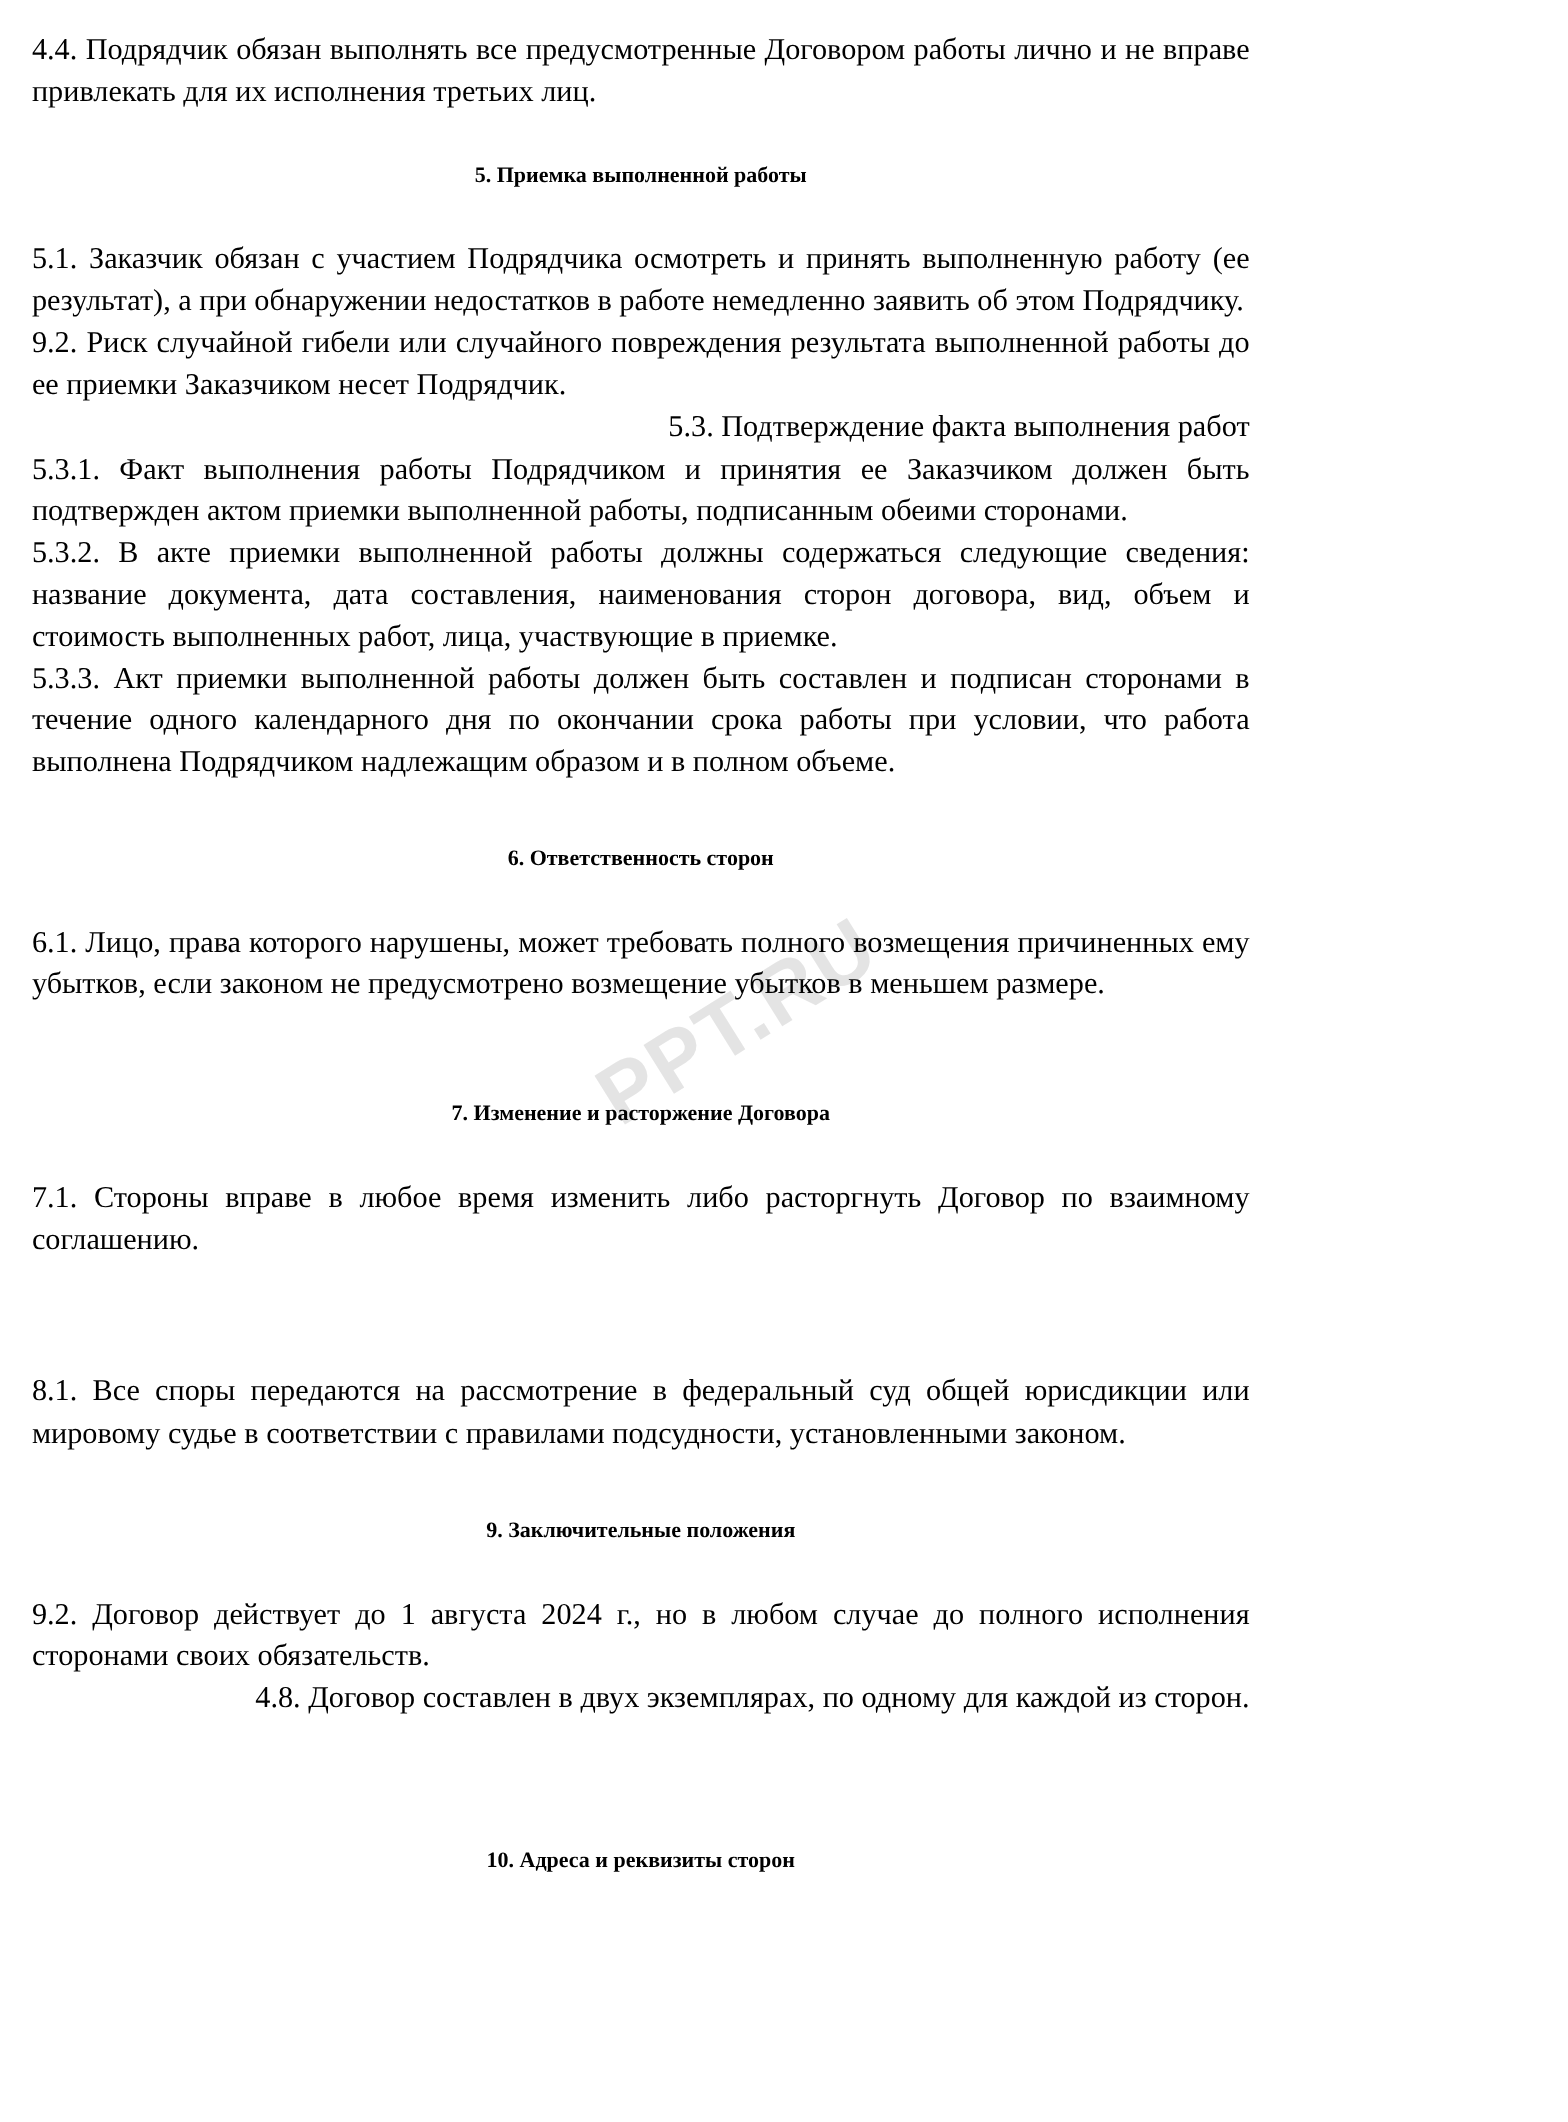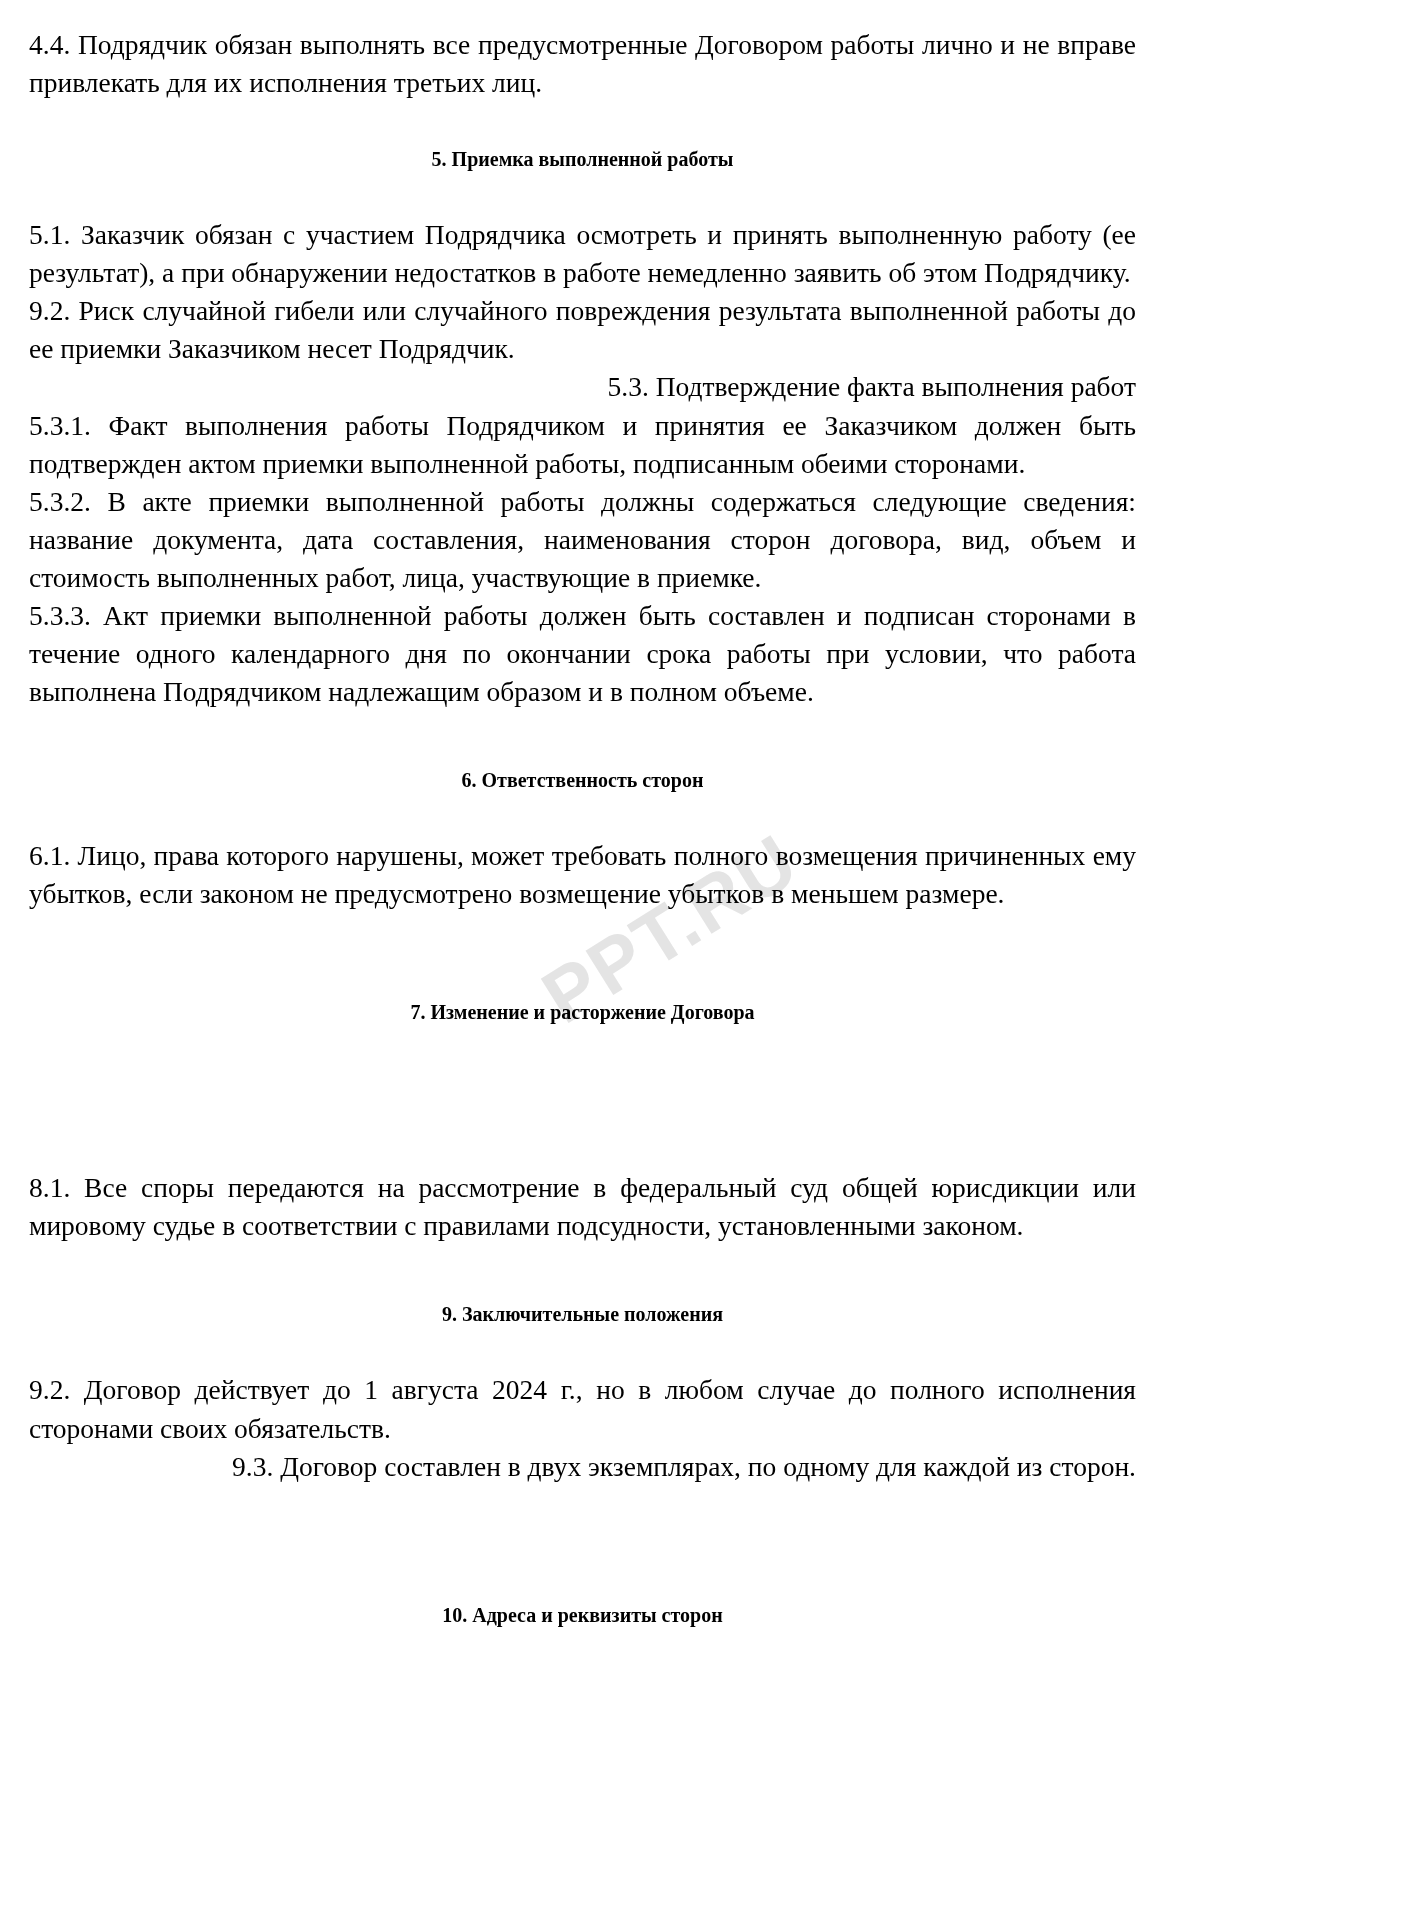--- a/index.html
+++ b/index.html
@@ -122,6 +122,7 @@
     <h2 class="section-heading">7. Изменение и расторжение Договора</h2>
     <div class="gap-lg"></div>
 
+    <p class="para">7.1. Стороны вправе в любое время изменить либо расторгнуть Договор по взаимному соглашению.</p>
 
     <div class="gap-xl"></div>
     <div class="gap-lg"></div>

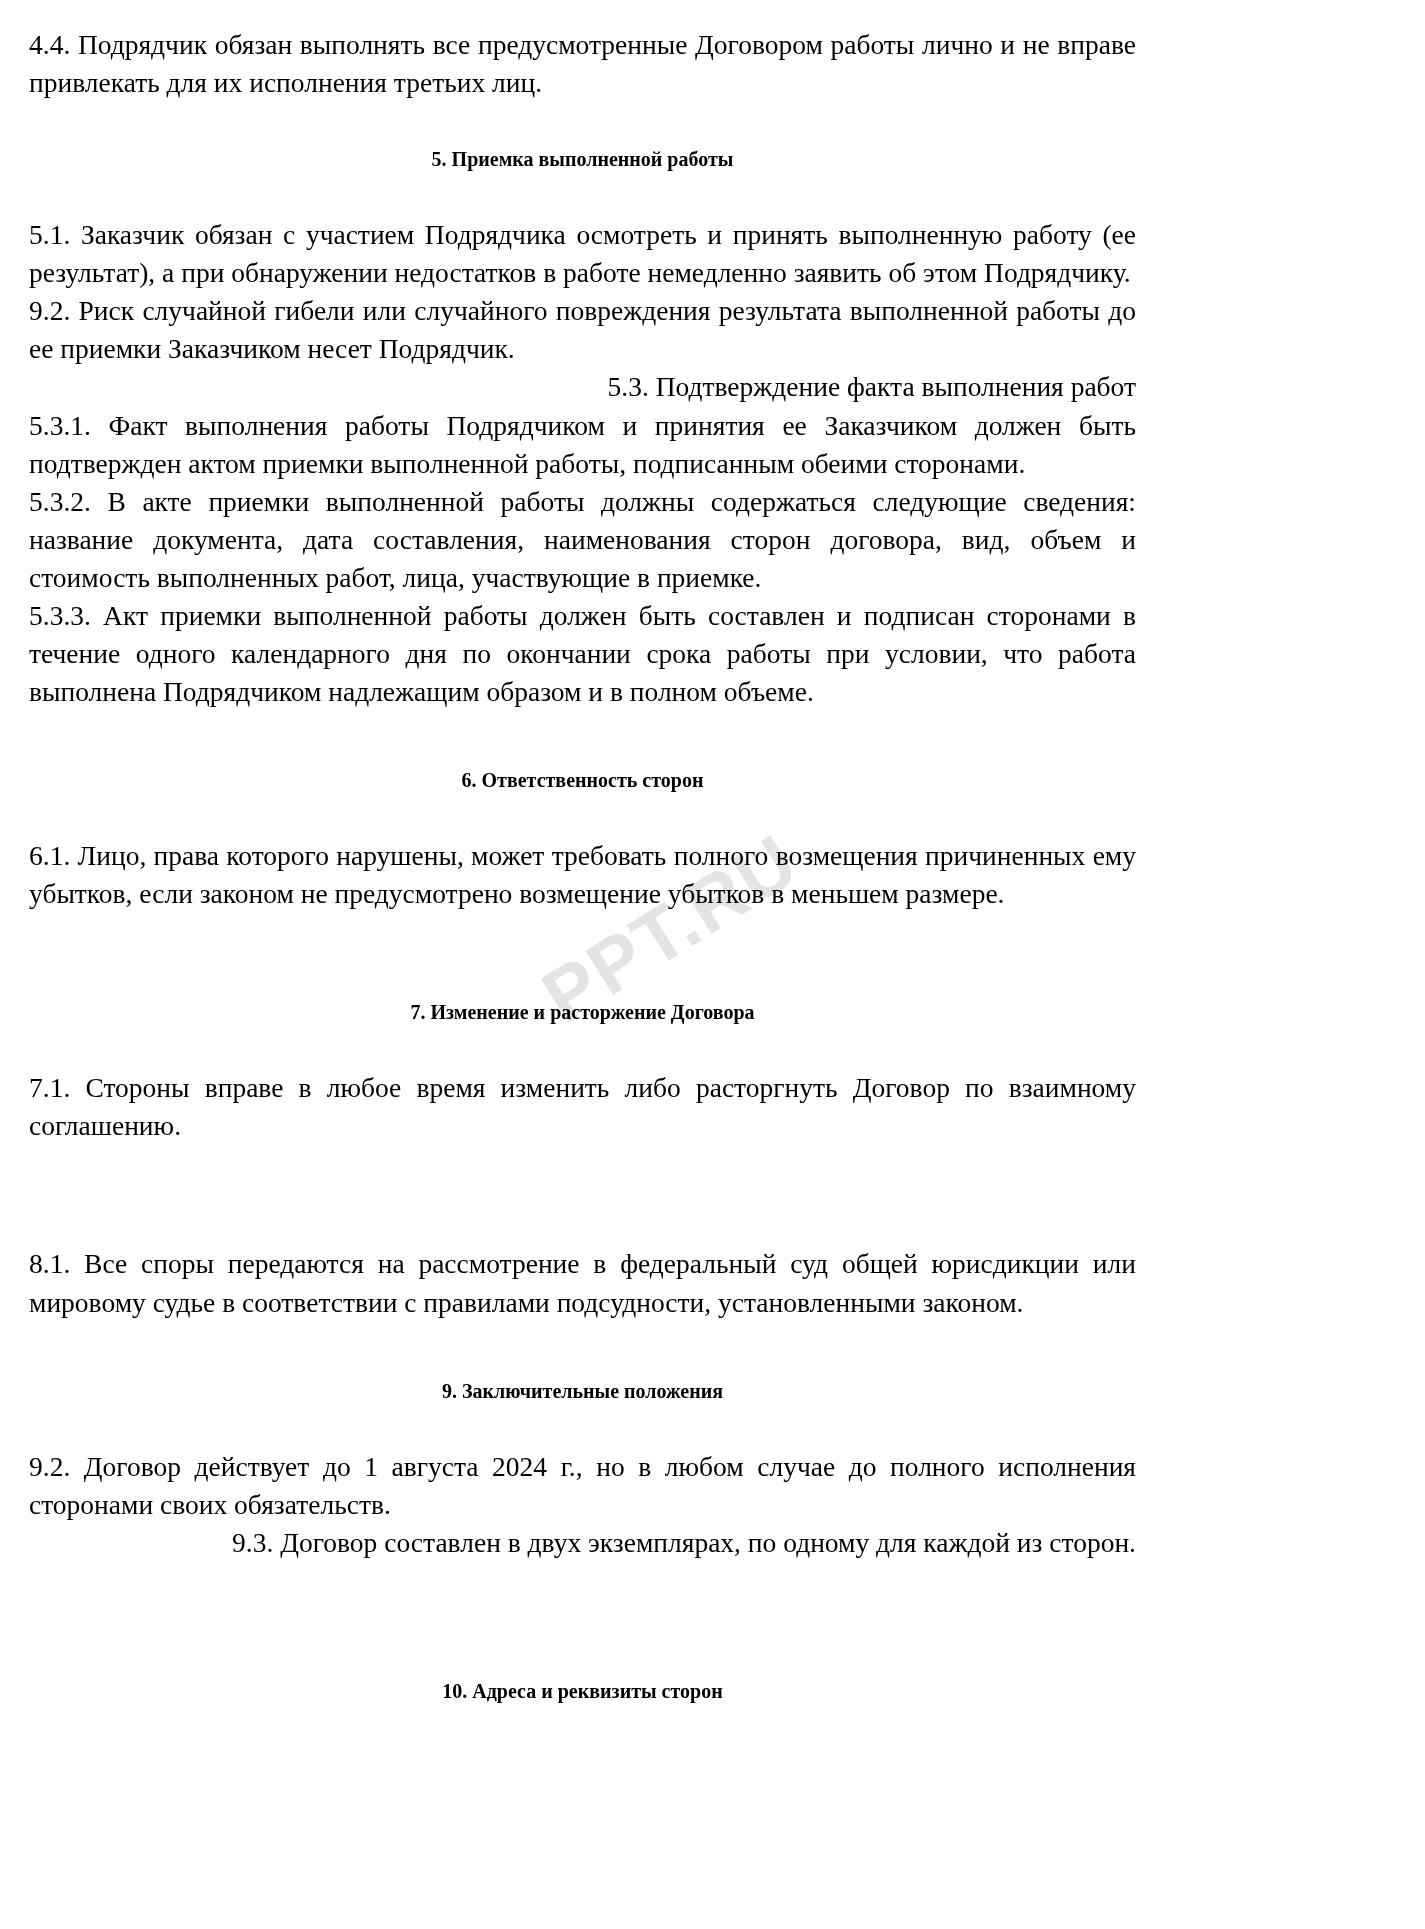--- a/index.html
+++ b/index.html
@@ -134,7 +134,7 @@
     <div class="gap-lg"></div>
 
     <p class="para">9.2. Договор действует до 1 августа 2024 г., но в любом случае до полного исполнения сторонами своих обязательств.</p>
-    <p class="para last-natural">9.3. Договор составлен в двух экземплярах, по одному для каждой из сторон.</p>
+    <p class="para last-natural">4.8. Договор составлен в двух экземплярах, по одному для каждой из сторон.</p>
 
     <div class="gap-xxl"></div>
     <div class="gap-md"></div>

